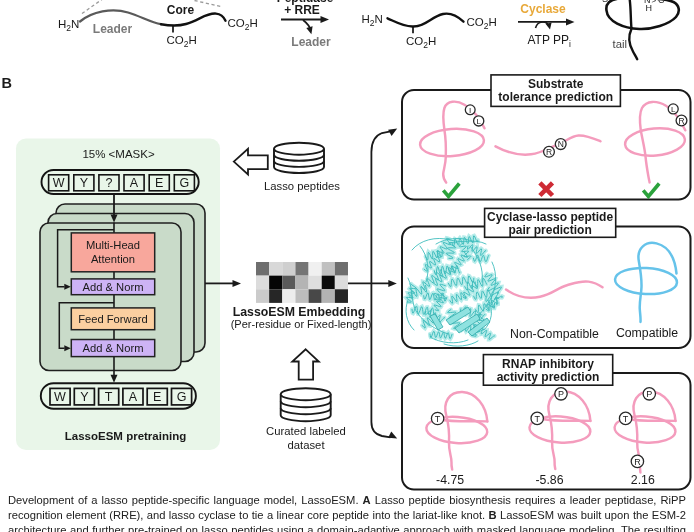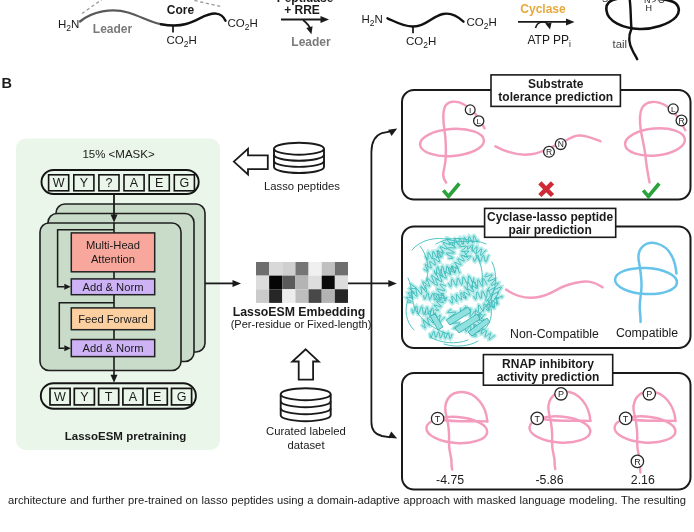--- a/index.html
+++ b/index.html
@@ -327,6 +327,7 @@
 </g>
 </svg>
 <div id="cap">
+<div>Development of a lasso peptide-specific language model, LassoESM. <b>A</b> Lasso peptide biosynthesis requires a leader peptidase, RiPP</div>
 <div>architecture and further pre-trained on lasso peptides using a domain-adaptive approach with masked language modeling. The resulting</div>
 </div>
 </div>

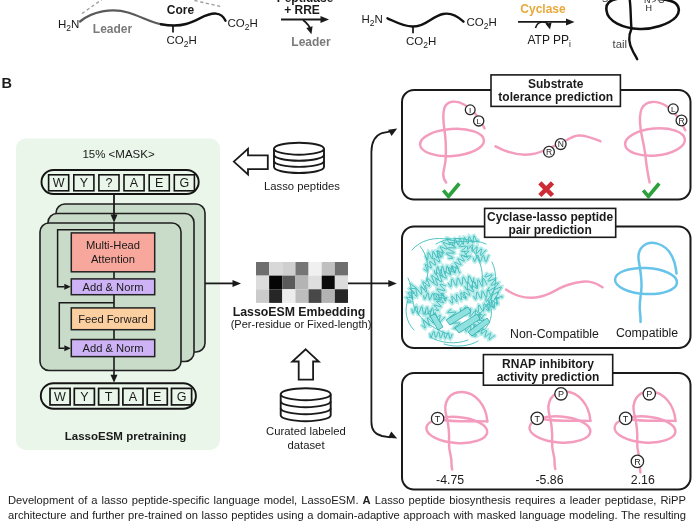--- a/index.html
+++ b/index.html
@@ -328,6 +328,7 @@
 </svg>
 <div id="cap">
 <div>Development of a lasso peptide-specific language model, LassoESM. <b>A</b> Lasso peptide biosynthesis requires a leader peptidase, RiPP</div>
+<div>recognition element (RRE), and lasso cyclase to tie a linear core peptide into the lariat-like knot. <b>B</b> LassoESM was built upon the ESM-2</div>
 <div>architecture and further pre-trained on lasso peptides using a domain-adaptive approach with masked language modeling. The resulting</div>
 </div>
 </div>

